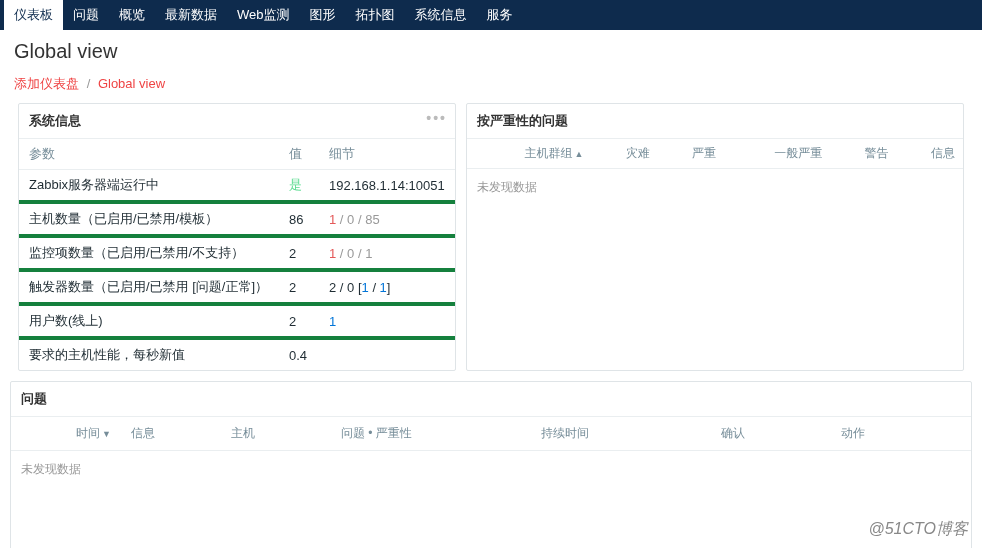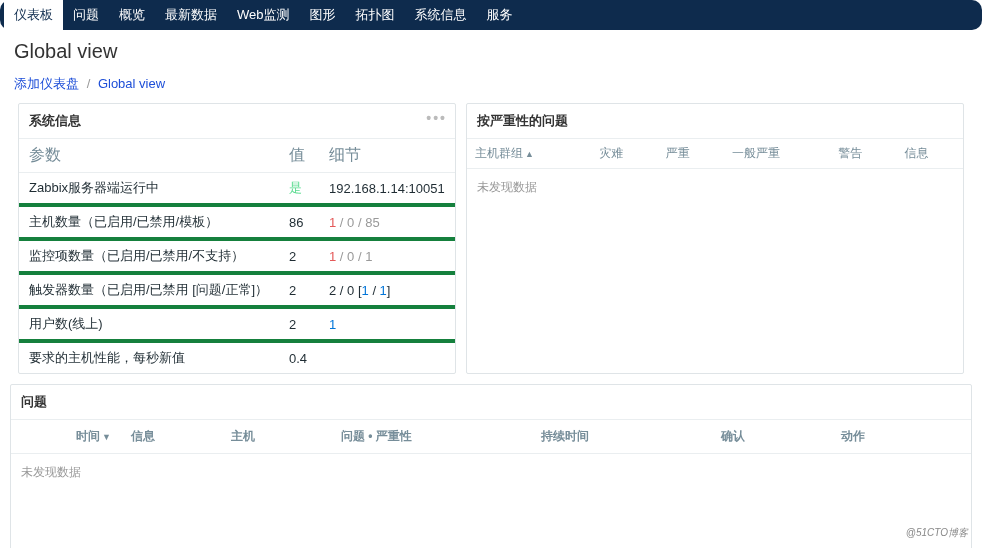--- a/index.html
+++ b/index.html
@@ -5,7 +5,7 @@
     * { margin: 0; padding: 0; box-sizing: border-box; }
     body { font-family: Arial, "Microsoft YaHei", sans-serif; font-size: 12px; background: #fff; color: #1f2c33; }
     
-    .nav-bar { background: #0e2b4d; height: 30px; display: flex; align-items: center; padding: 0 4px; border-radius: 10px; }
+    .nav-bar { background: #0e2b4d; height: 30px; display: flex; align-items: center; padding: 0 4px; }
     .nav-item { color: #fff; padding: 6px 10px; cursor: pointer; font-size: 13px; }
     .nav-item.active { background: #fff; color: #0e2b4d; }
     

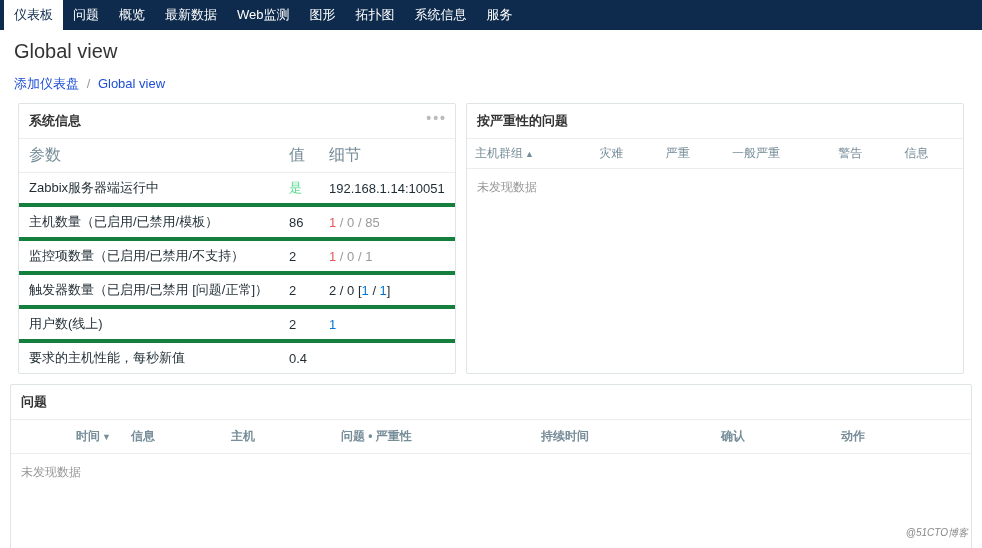--- a/index.html
+++ b/index.html
@@ -12,7 +12,7 @@
     .page-title { font-size: 20px; color: #333; padding: 10px 14px 8px; font-weight: normal; }
     
     .breadcrumb { padding: 4px 14px 10px; color: #0275d8; font-size: 13px; }
-    .breadcrumb a { color: #1d4ed8; text-decoration: none; cursor: pointer; }
+    .breadcrumb a { color: #ef4444; text-decoration: none; cursor: pointer; }
     .breadcrumb .sep { color: #999; margin: 0 4px; }
     
     .widgets-row { display: flex; gap: 10px; padding: 0 18px; }

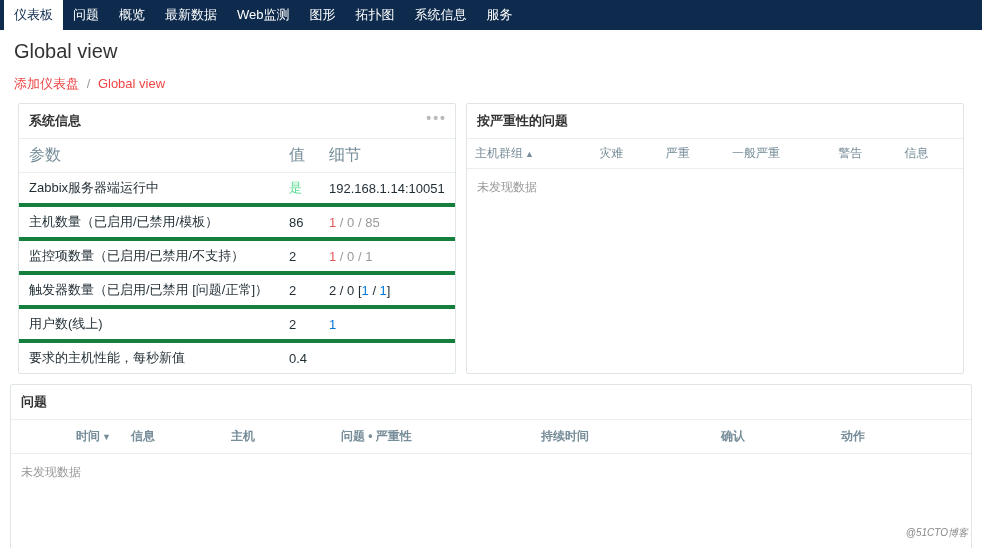--- a/index.html
+++ b/index.html
@@ -24,7 +24,7 @@
     .widget-right { flex: 1; }
     
     .sysinfo-table { width: 100%; border-collapse: collapse; }
-    .sysinfo-table th { text-align: left; padding: 6px 10px; color: #768d99; font-weight: normal; font-size: 16px; border-bottom: 1px solid #eaeef0; }
+    .sysinfo-table th { text-align: left; padding: 6px 10px; color: #768d99; font-weight: normal; font-size: 13px; border-bottom: 1px solid #eaeef0; }
     .sysinfo-table td { padding: 6px 10px; border-bottom: 4px solid #15803d; font-size: 13px; }
     .sysinfo-table tr:last-child td { border-bottom: none; }
     .val-green { color: #59db8f; }

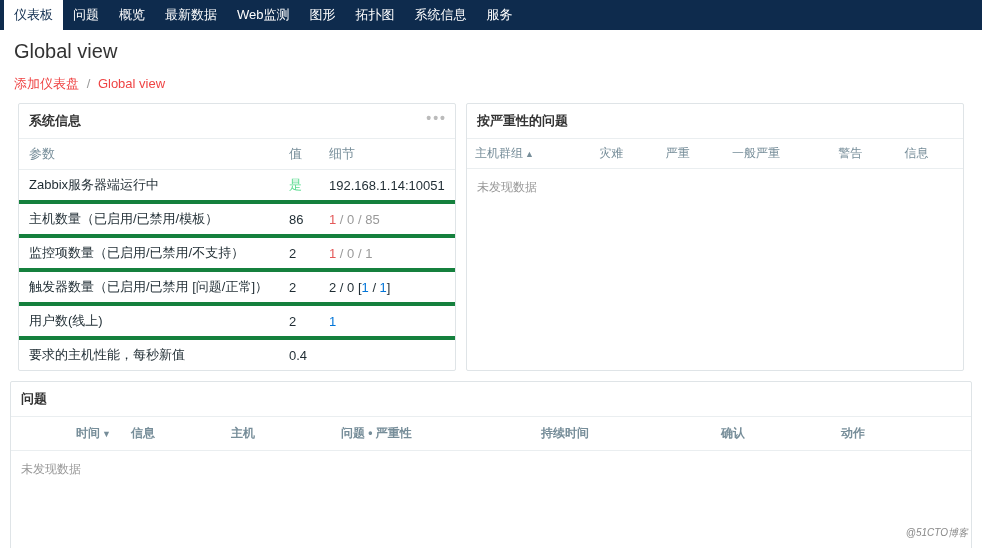--- a/index.html
+++ b/index.html
@@ -33,7 +33,7 @@
     .val-link { color: #0275d8; }
     
     .severity-table { width: 100%; border-collapse: collapse; }
-    .severity-table th { text-align: left; padding: 6px 8px; color: #768d99; font-weight: normal; font-size: 12px; border-bottom: 1px solid #eaeef0; }
+    .severity-table th { text-align: right; padding: 6px 8px; color: #768d99; font-weight: normal; font-size: 12px; border-bottom: 1px solid #eaeef0; }
     .severity-table th.sort { cursor: pointer; }
     .sort-arrow { font-size: 9px; margin-left: 2px; }
     .no-data { text-align: left; color: #999; padding: 10px; font-size: 12px; }

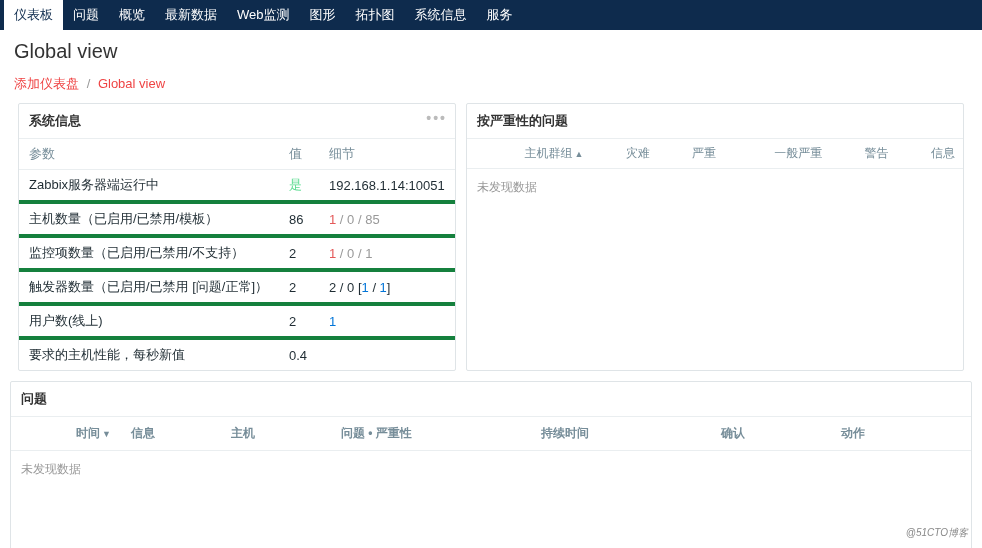--- a/index.html
+++ b/index.html
@@ -40,7 +40,7 @@
     
     .widget-full { margin: 10px; border: 1px solid #dfe4e7; background: #fff; border-radius: 2px; }
     .problems-table { width: 100%; border-collapse: collapse; }
-    .problems-table th { text-align: left; padding: 8px 10px; color: #768d99; font-weight: bold; font-size: 12px; border-bottom: 1px solid #eaeef0; }
+    .problems-table th { text-align: left; padding: 8px 10px; color: #768d99; font-weight: normal; font-size: 12px; border-bottom: 1px solid #eaeef0; }
     
     .watermark { position: fixed; bottom: 8px; right: 14px; color: #888; font-size: 10px; font-style: italic; }
     

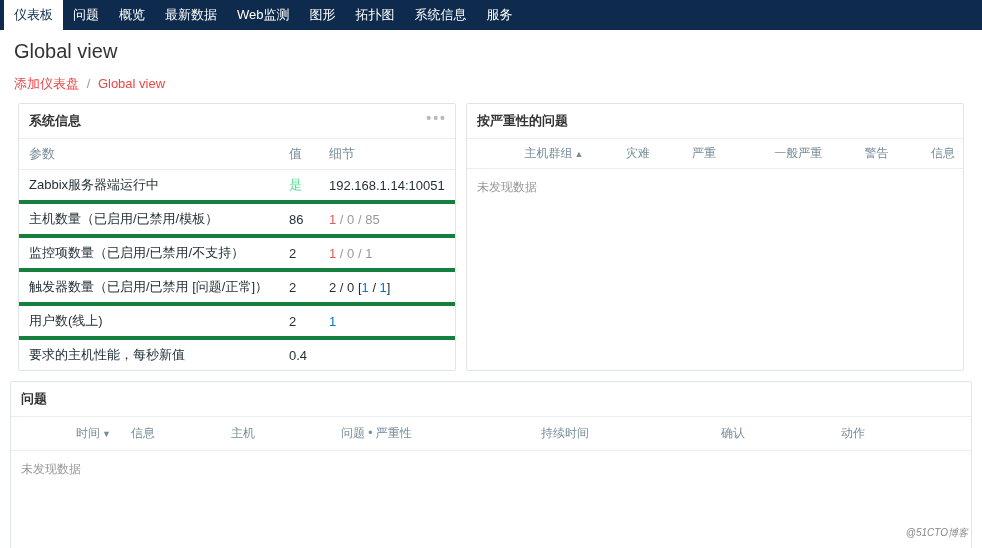--- a/index.html
+++ b/index.html
@@ -42,7 +42,7 @@
     .problems-table { width: 100%; border-collapse: collapse; }
     .problems-table th { text-align: left; padding: 8px 10px; color: #768d99; font-weight: normal; font-size: 12px; border-bottom: 1px solid #eaeef0; }
     
-    .watermark { position: fixed; bottom: 8px; right: 14px; color: #888; font-size: 10px; font-style: italic; }
+    .watermark { position: fixed; bottom: 8px; right: 14px; color: #888; font-size: 16px; font-style: italic; }
     
     .col-param { width: 260px; }
     .col-value { width: 40px; }

